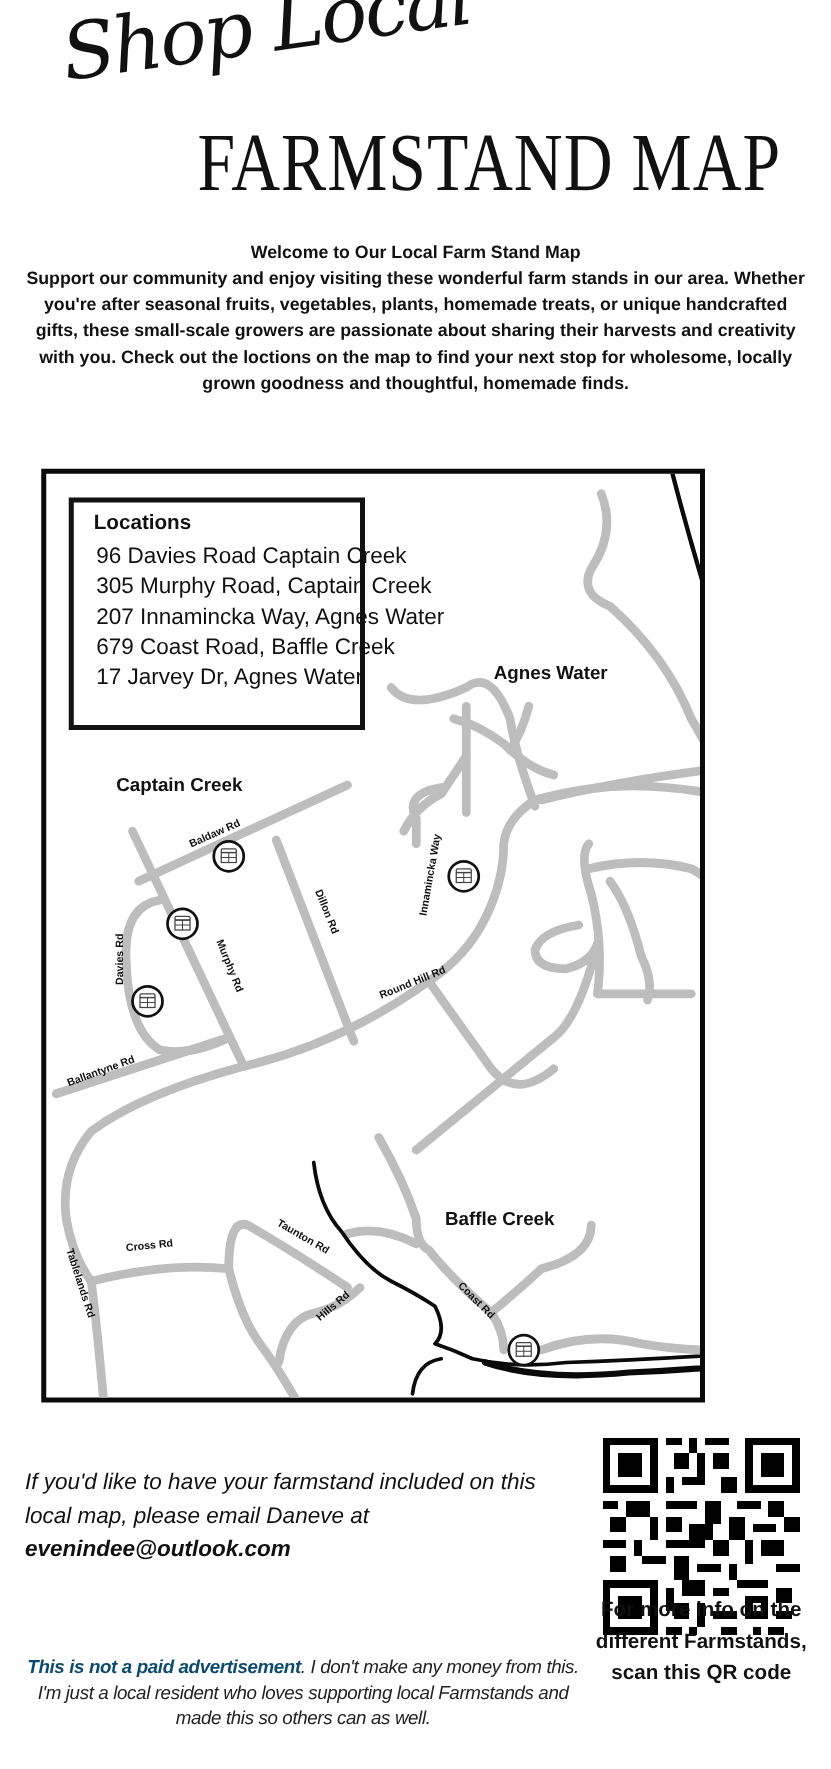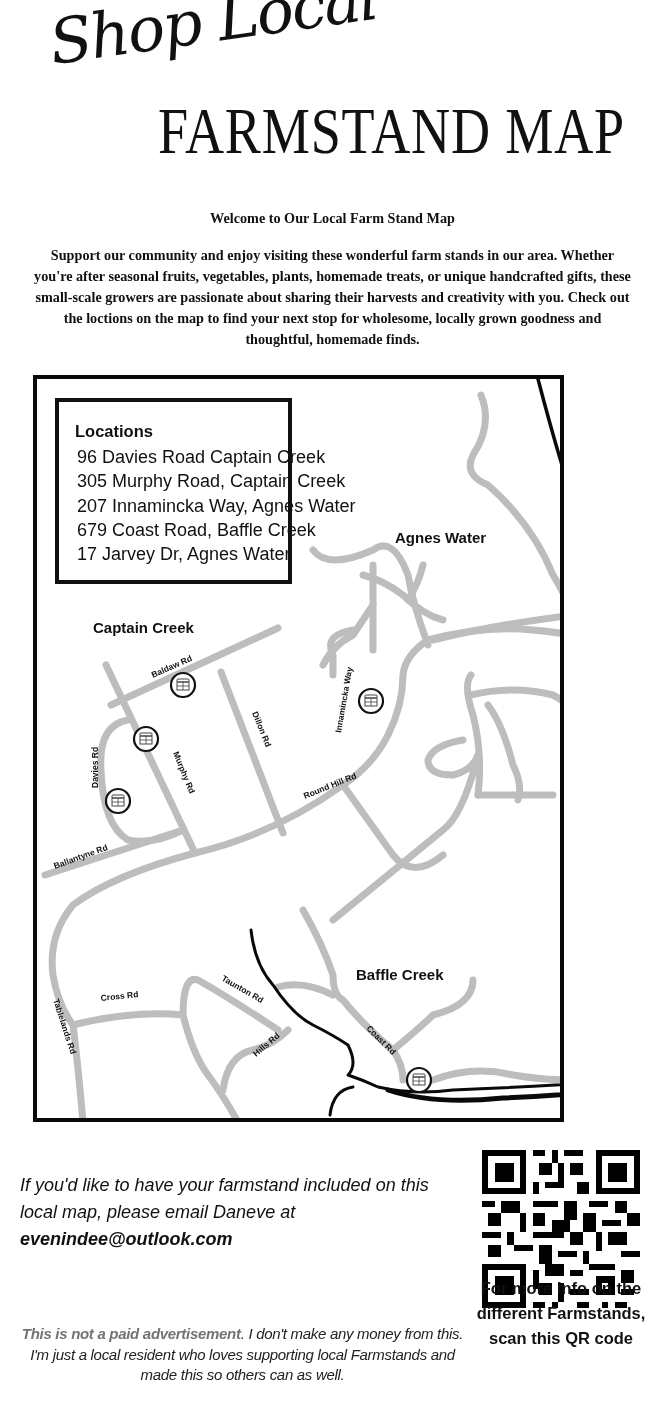--- a/index.html
+++ b/index.html
@@ -8,7 +8,7 @@
   .script-title{left:55px;top:6px;font-family:"DejaVu Serif",serif;font-style:italic;font-size:62px;letter-spacing:-2px;transform:rotate(-8deg);transform-origin:left bottom;color:#111;font-weight:normal;white-space:nowrap;}
   .main-title{left:158px;top:98px;font-family:"Liberation Serif",serif;font-size:66px;line-height:66px;letter-spacing:1px;transform:scaleX(0.82);transform-origin:left top;white-space:nowrap;color:#111;}
   .intro{left:18px;top:192px;width:629px;text-align:center;font-family:"Liberation Sans",sans-serif;font-weight:bold;font-size:14.2px;line-height:21px;color:#111;}
-  .intro p{margin:16px;font-family:Liberation Serif, serif;}
+  .intro p{margin:0;}
   .map{left:33px;top:375px;width:531px;height:747px;box-sizing:border-box;border:4px solid #0a0a0a;background:#fff;overflow:hidden;}
   .map svg{position:absolute;left:-4px;top:-4px;}
   .legend{left:55px;top:398px;width:237px;height:186px;box-sizing:border-box;border:4px solid #111;background:#fff;padding:20px 0 0 16px;}

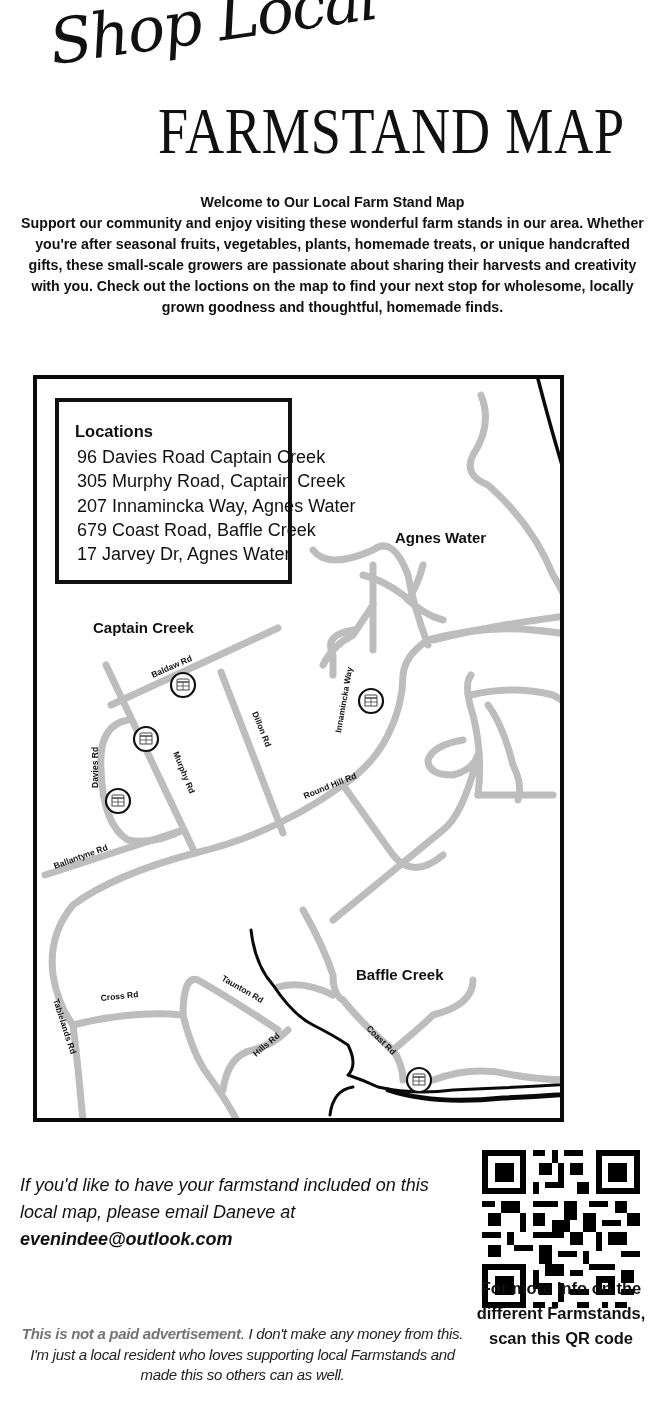--- a/index.html
+++ b/index.html
@@ -11,7 +11,7 @@
   .intro p{margin:0;}
   .map{left:33px;top:375px;width:531px;height:747px;box-sizing:border-box;border:4px solid #0a0a0a;background:#fff;overflow:hidden;}
   .map svg{position:absolute;left:-4px;top:-4px;}
-  .legend{left:55px;top:398px;width:237px;height:186px;box-sizing:border-box;border:4px solid #111;background:#fff;padding:20px 0 0 16px;}
+  .legend{left:55px;top:398px;width:237px;height:186px;box-sizing:border-box;border:4px solid #111;background:#fff;padding:7px 0 0 16px;}
   .legend-title{font-weight:bold;font-size:16.5px;margin-bottom:4px;}
   .legend-item{font-size:18px;line-height:24.3px;margin-left:2px;white-space:nowrap;}
   .contact{left:20px;top:1172px;width:432px;text-align:left;font-family:Liberation Sans, sans-serif;font-style:italic;font-size:18px;line-height:27px;color:#111;}

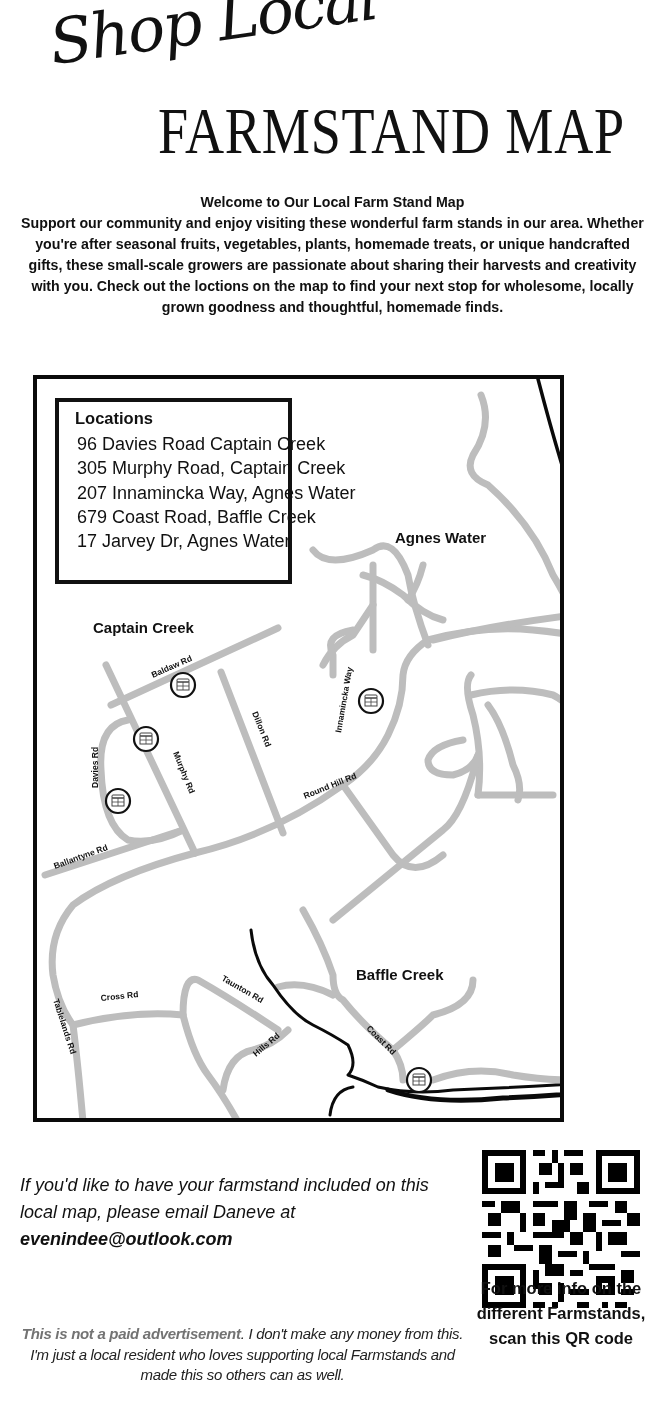--- a/index.html
+++ b/index.html
@@ -18,7 +18,7 @@
   .contact b{font-weight:bold;}
   .qr{left:482px;top:1150px;width:158px;height:158px;}
   .disclaimer{left:20px;top:1324px;width:445px;text-align:center;font-size:15px;line-height:20.5px;font-style:italic;color:#222;letter-spacing:-0.3px;}
-  .disclaimer b{color:#737373;}
+  .disclaimer b{color:#0c4a6e;}
   .qr-caption{left:466px;top:1276px;width:190px;text-align:center;font-weight:bold;font-size:16.5px;line-height:25px;color:#111;}
   .town{font-family:"Liberation Sans",sans-serif;font-weight:bold;}
   .road{font-family:"Liberation Sans",sans-serif;font-weight:bold;}

